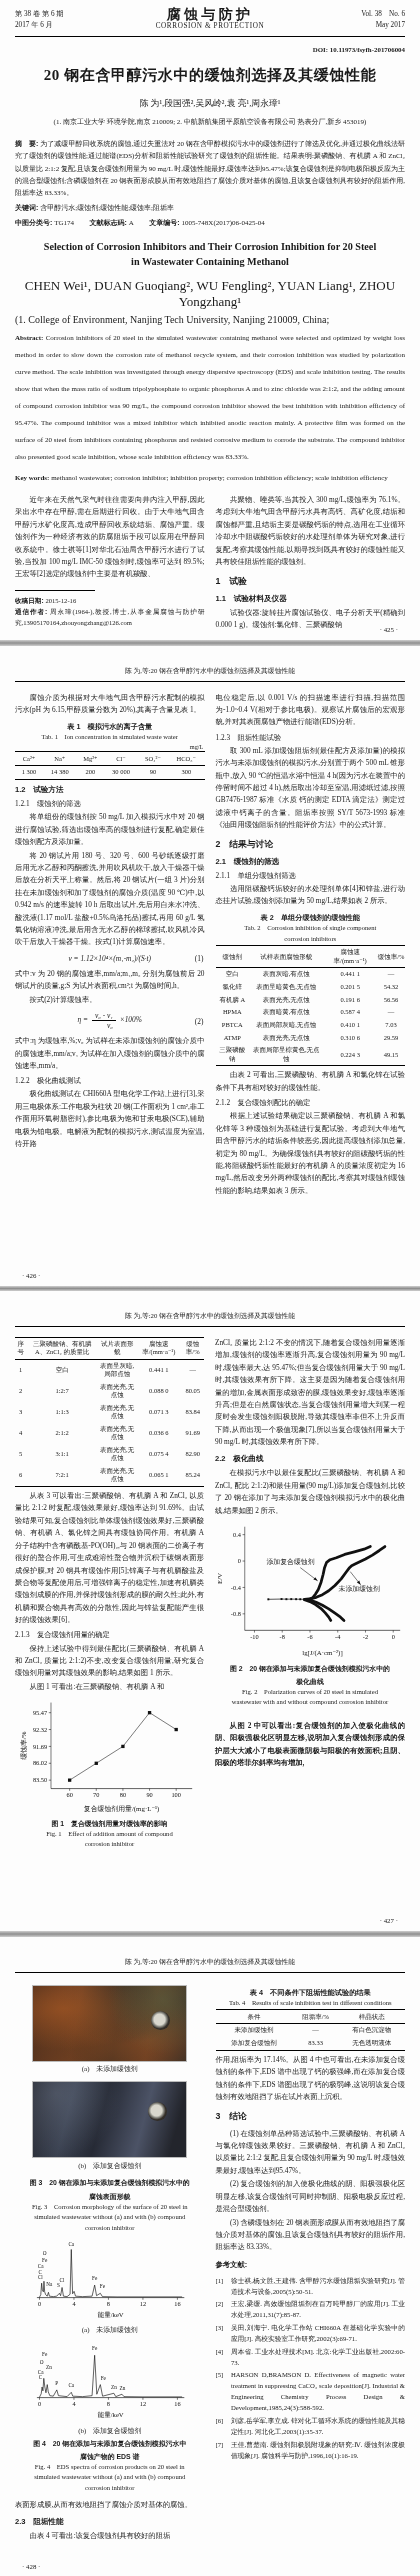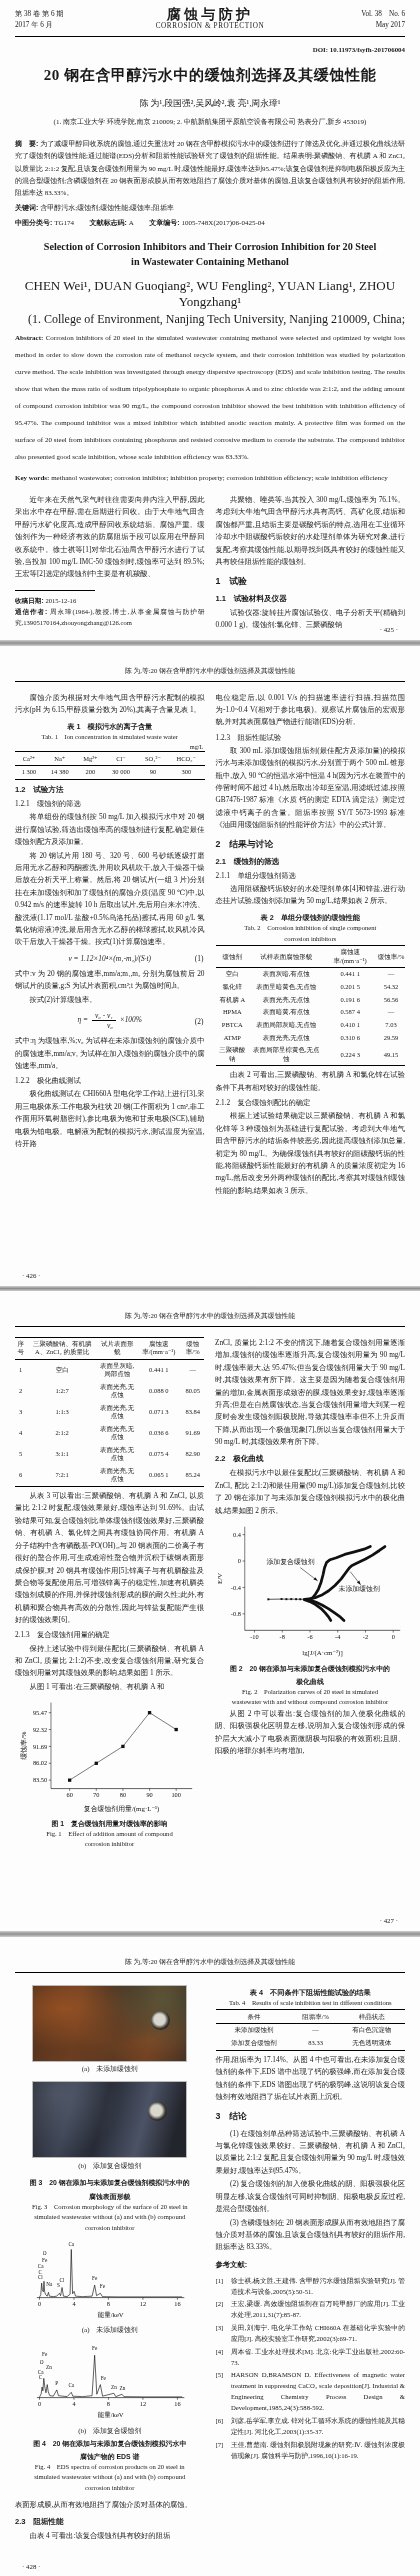--- a/index.html
+++ b/index.html
@@ -24,7 +24,7 @@
   .clcline .sp{margin-right:15.4px;}
   .entitle{font-size:10.2px;font-weight:700;text-align:center;line-height:15.4px;margin-top:10px;}
   .enauthors{text-align:center;font-size:13px;margin-top:7.7px;}
-  .enaffil{text-align:right;font-size:12px;line-height:11.6px;margin-top:4.4px;}
+  .enaffil{text-align:left;font-size:10px;line-height:11.6px;margin-top:4.4px;}
   .enabs{font-size:7px;line-height:17px;text-align:justify;margin:4.4px 0 0;}
   
   .cols{display:flex;gap:11px;margin-top:6.6px;}

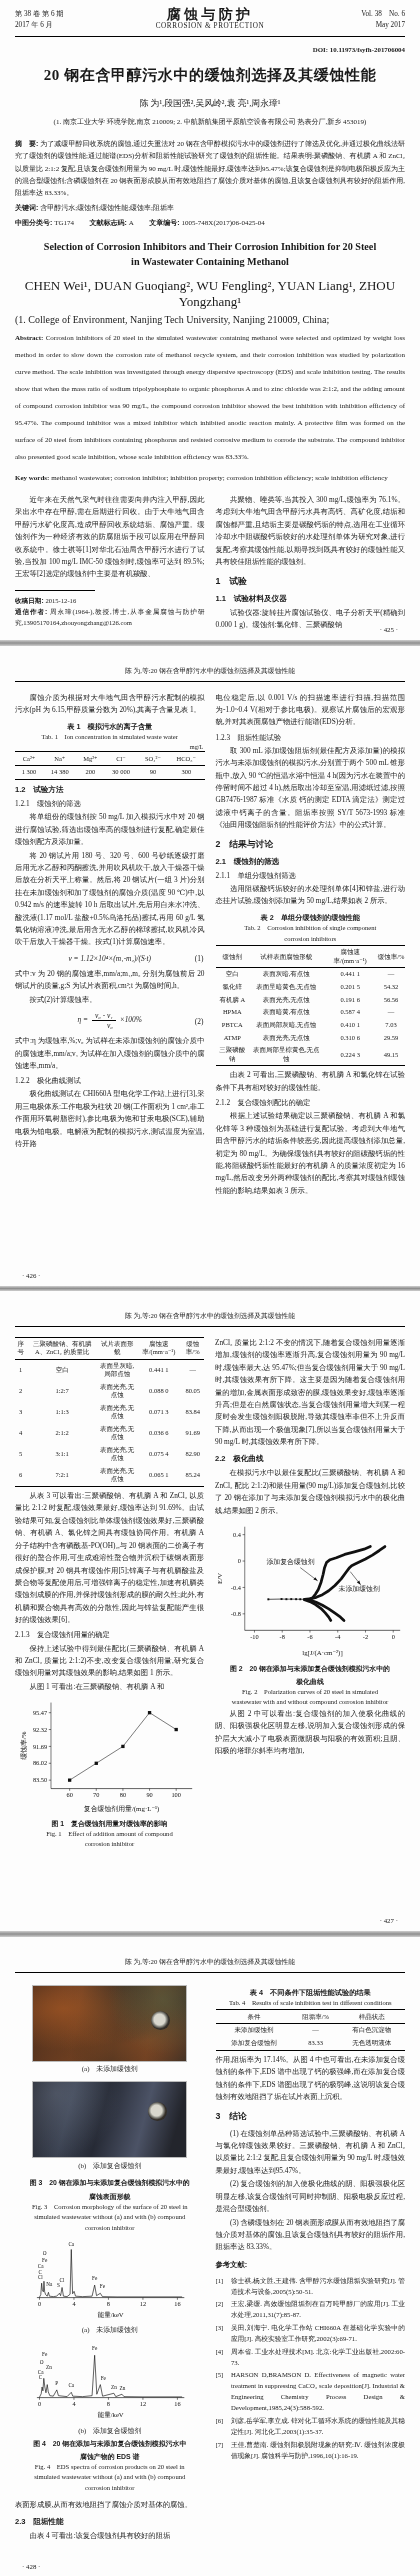--- a/index.html
+++ b/index.html
@@ -423,7 +423,7 @@
         <div class="fcap-cn">极化曲线</div>
         <div class="fcap-en">Fig. 2　Polarization curves of 20 steel in simulated</div>
         <div class="fcap-en">wastewater with and without compound corrosion inhibitor</div>
-        <p class="ind" style="margin-top:0;">从图 2 中可以看出:复合缓蚀剂的加入使极化曲线的阴、阳极强极化区明显左移,说明加入复合缓蚀剂形成的保护层大大减小了电极表面微阴极与阳极的有效面积;且阴、阳极的塔菲尔斜率均有增加,</p>
+        <p class="ind" style="margin-top:12px;font-weight:bold;">从图 2 中可以看出:复合缓蚀剂的加入使极化曲线的阴、阳极强极化区明显左移,说明加入复合缓蚀剂形成的保护层大大减小了电极表面微阴极与阳极的有效面积;且阴、阳极的塔菲尔斜率均有增加,</p>
       </div>
     </div>
     <div class="pagenum pn-r">· 427 ·</div>

